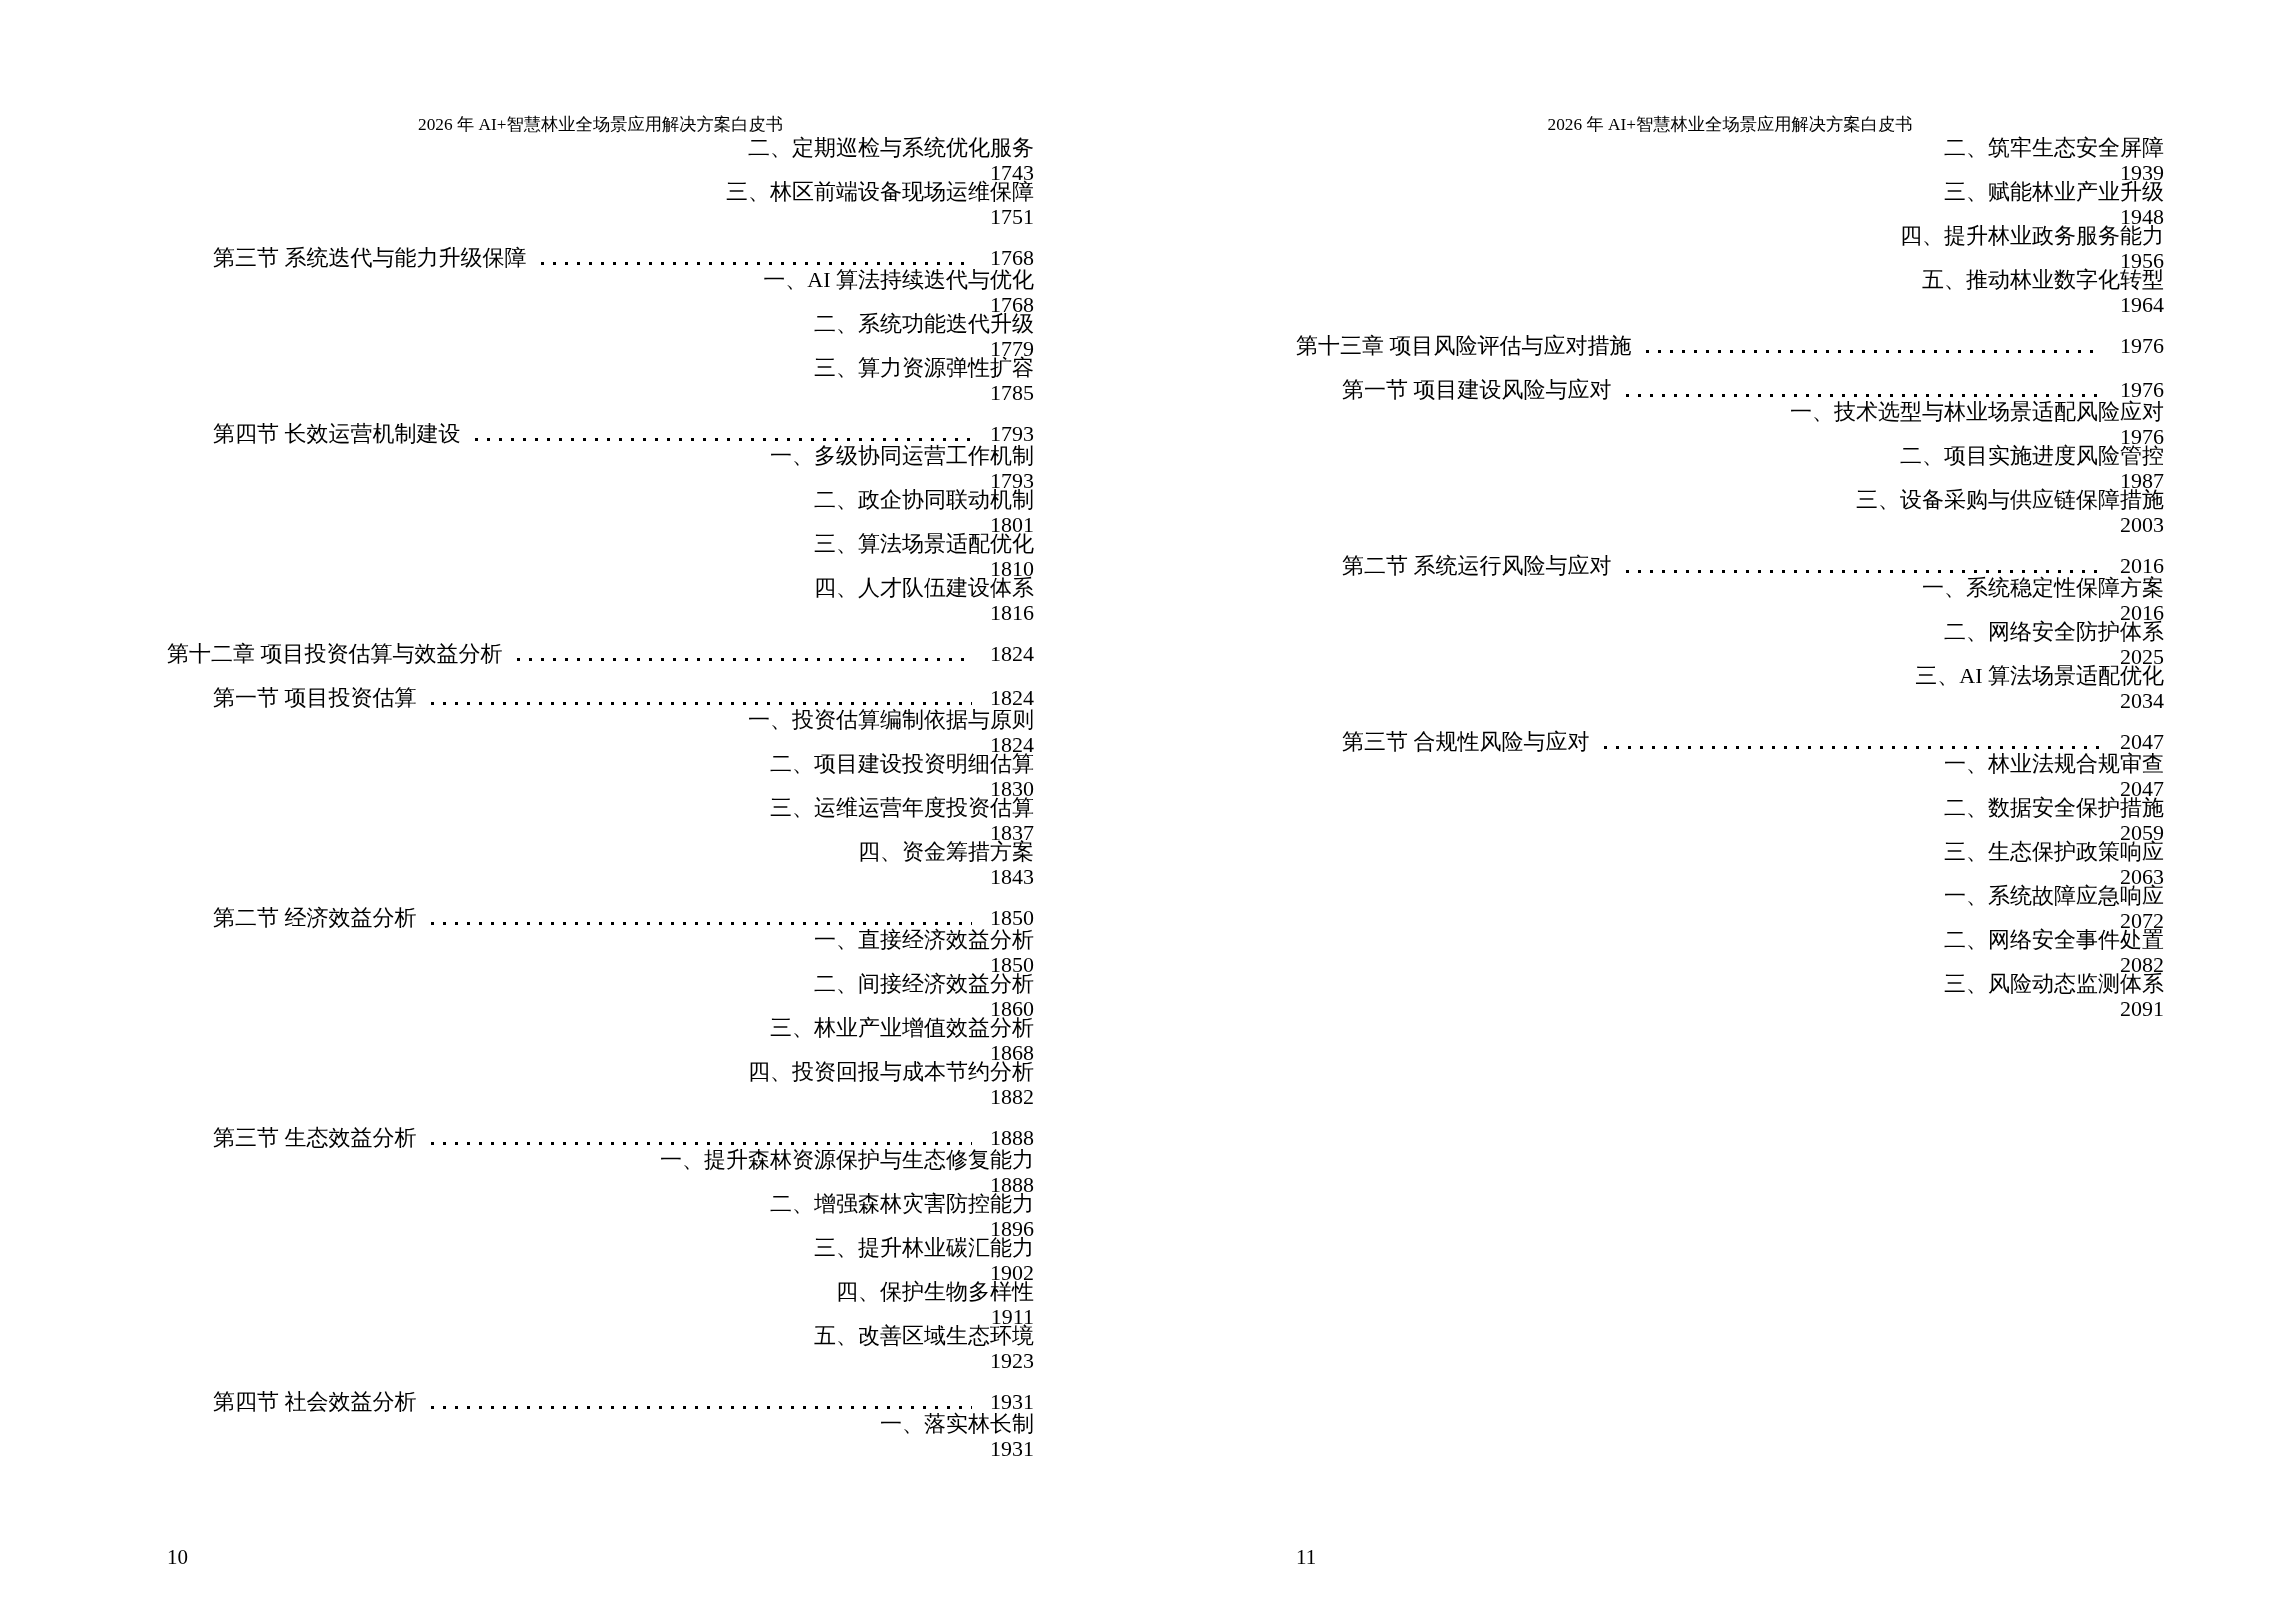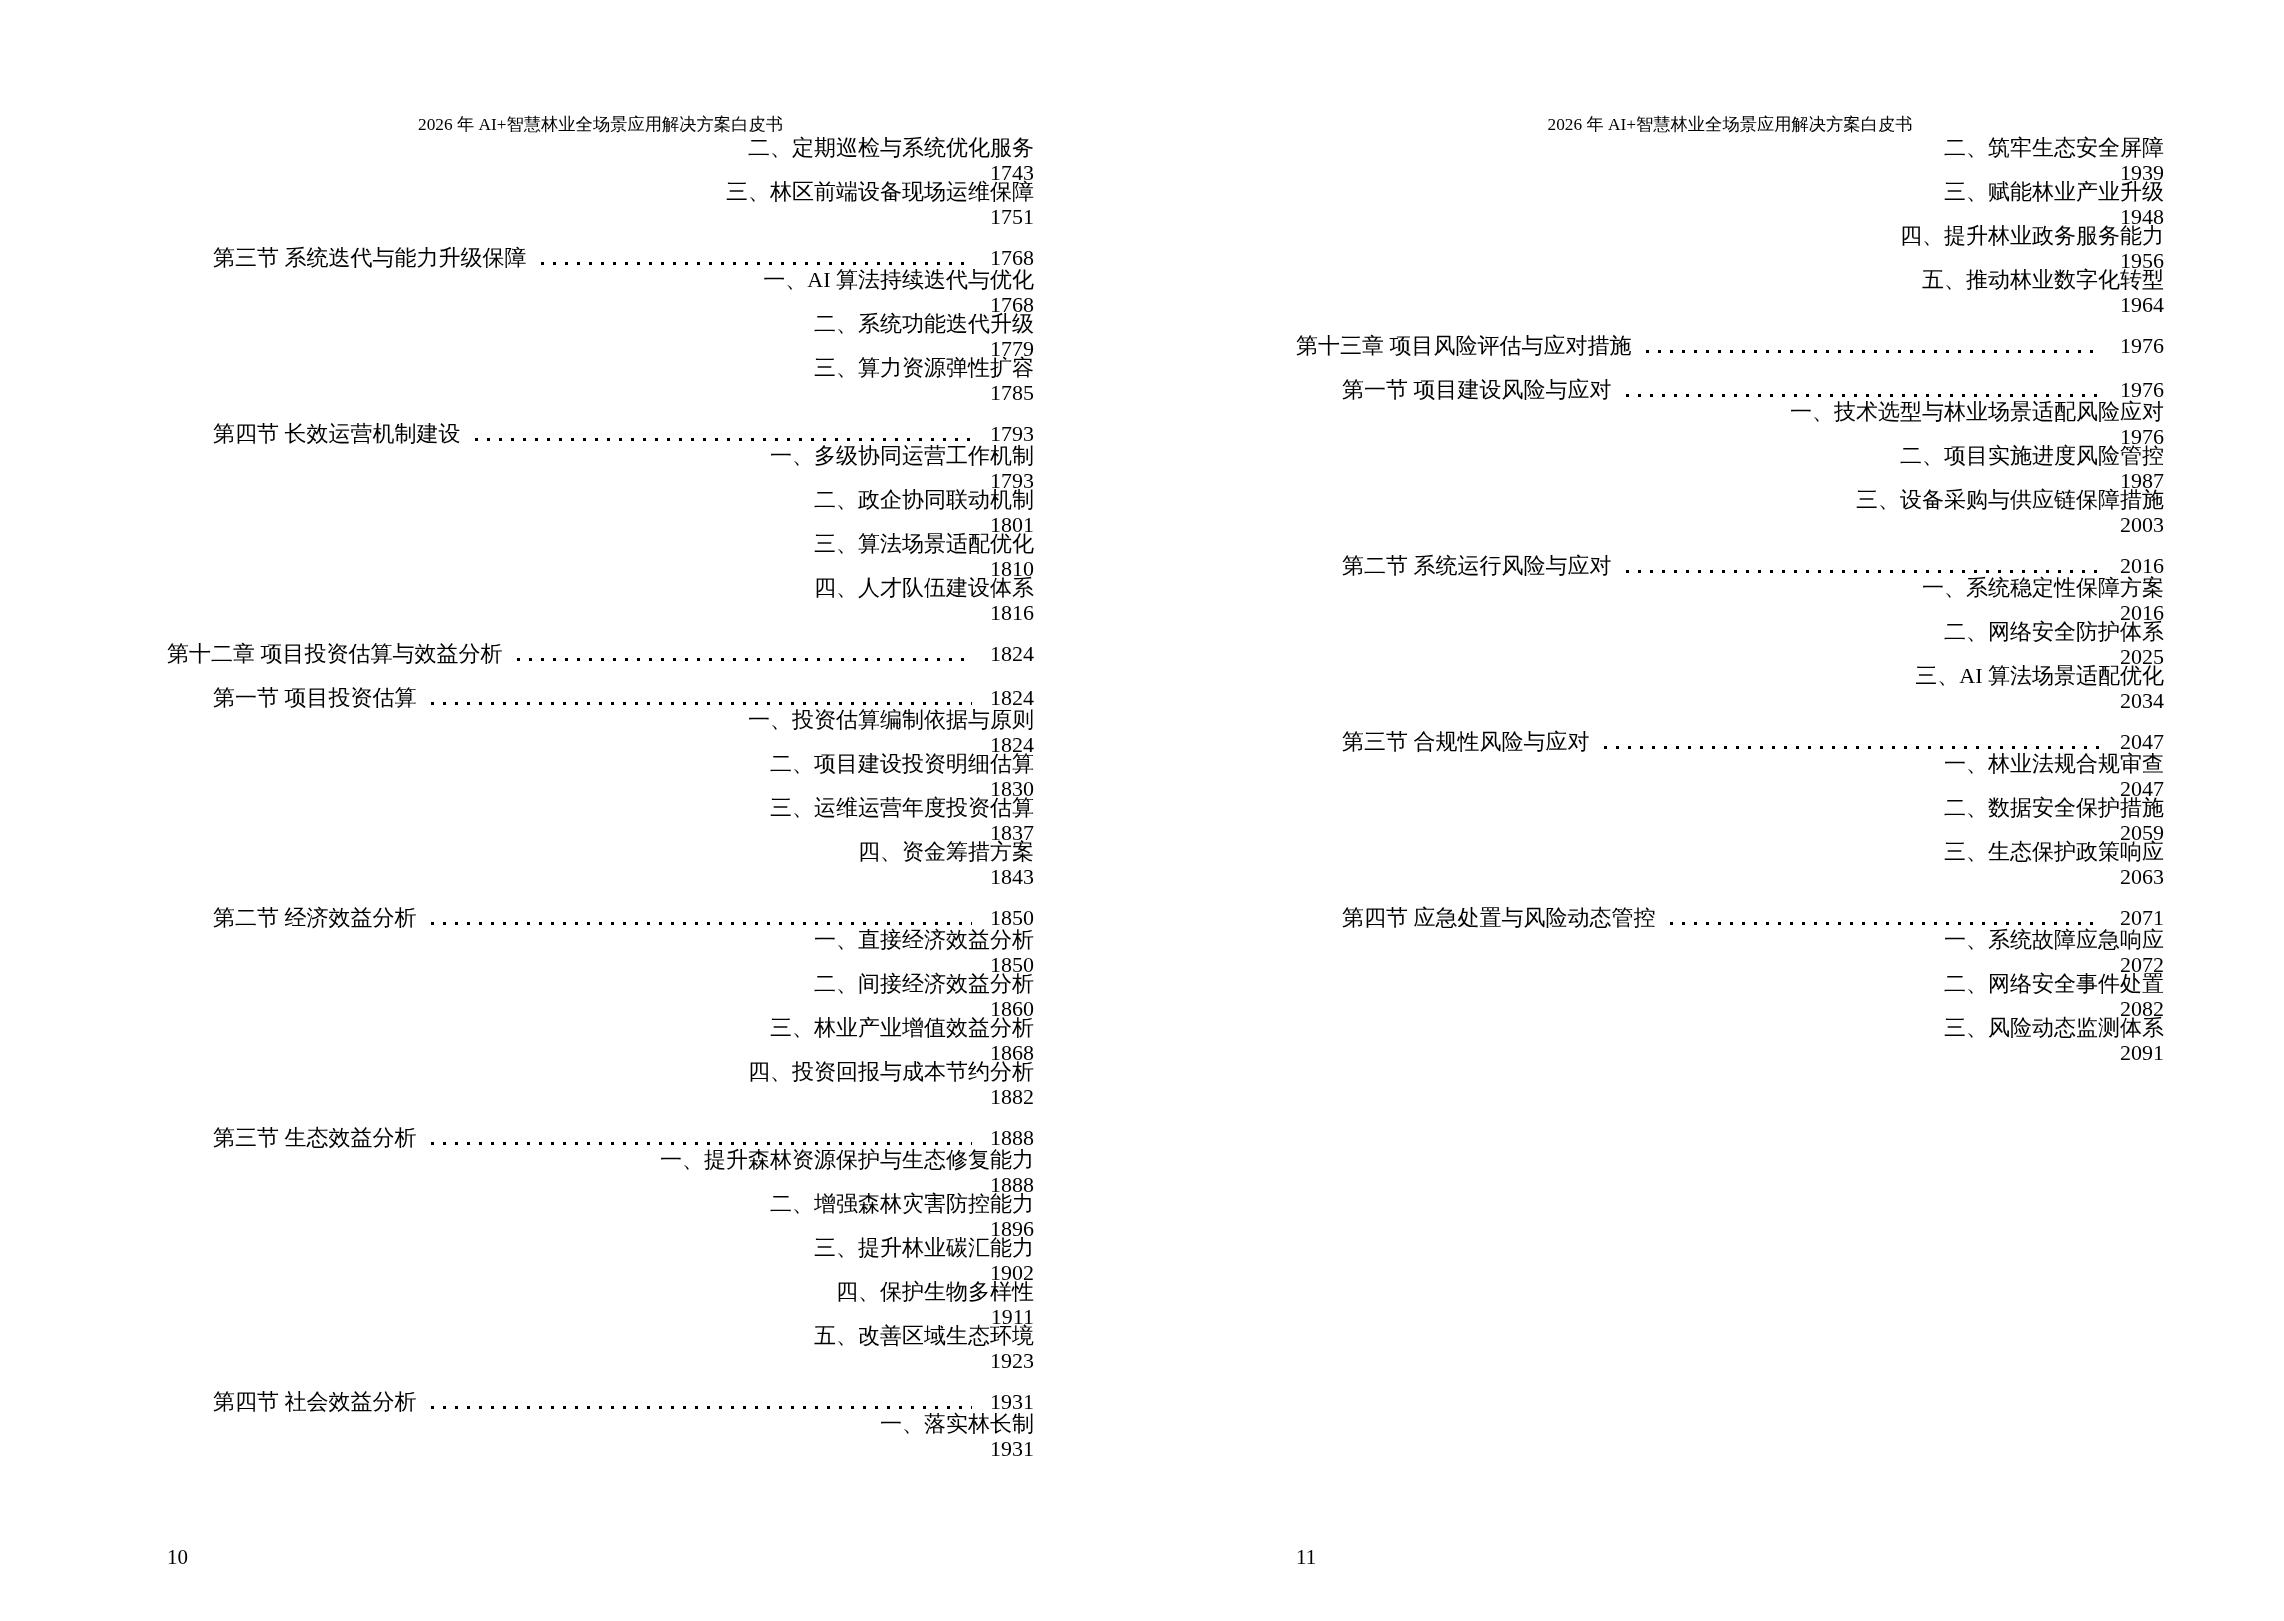--- a/index.html
+++ b/index.html
@@ -334,11 +334,6 @@
           <span class="leader"></span>
           <span class="toc-num">2063</span>
         </div>
-        <div class="toc-row level-1">
-          <span class="toc-title">第四节 应急处置与风险动态管控</span>
-          <span class="leader"></span>
-          <span class="toc-num">2071</span>
-        </div>
         <div class="toc-row level-2">
           <span class="toc-title">一、系统故障应急响应</span>
           <span class="leader"></span>

